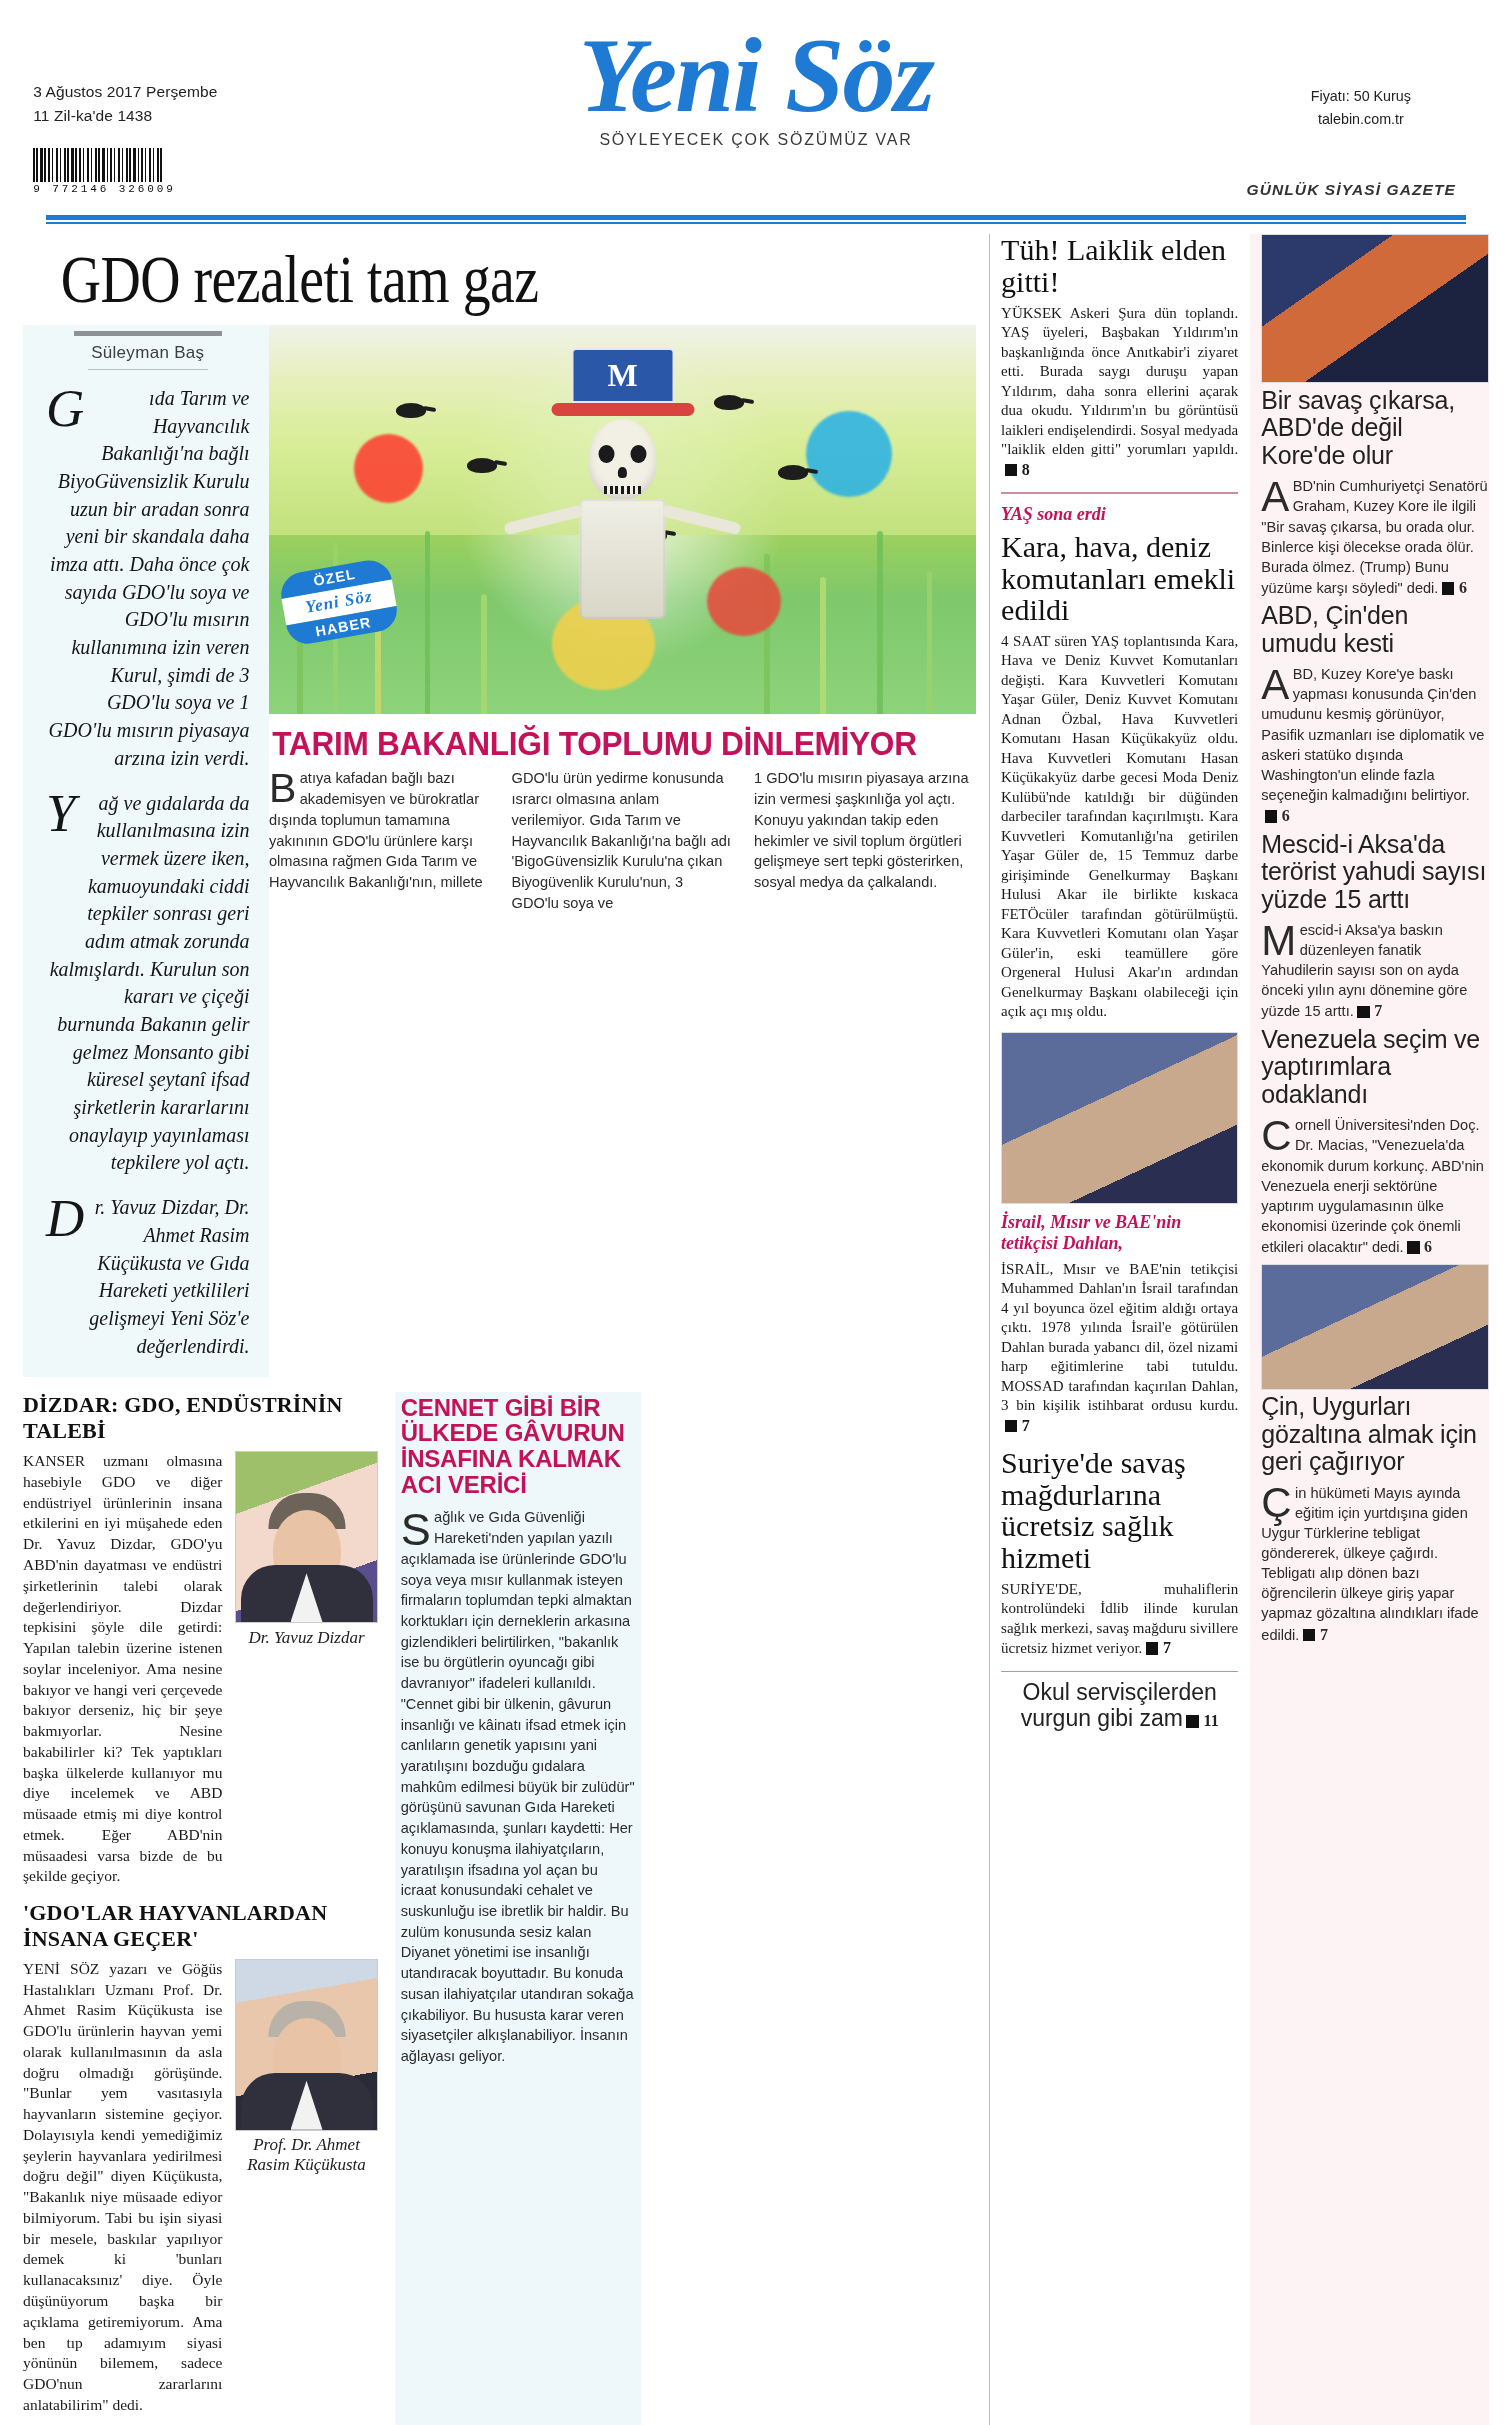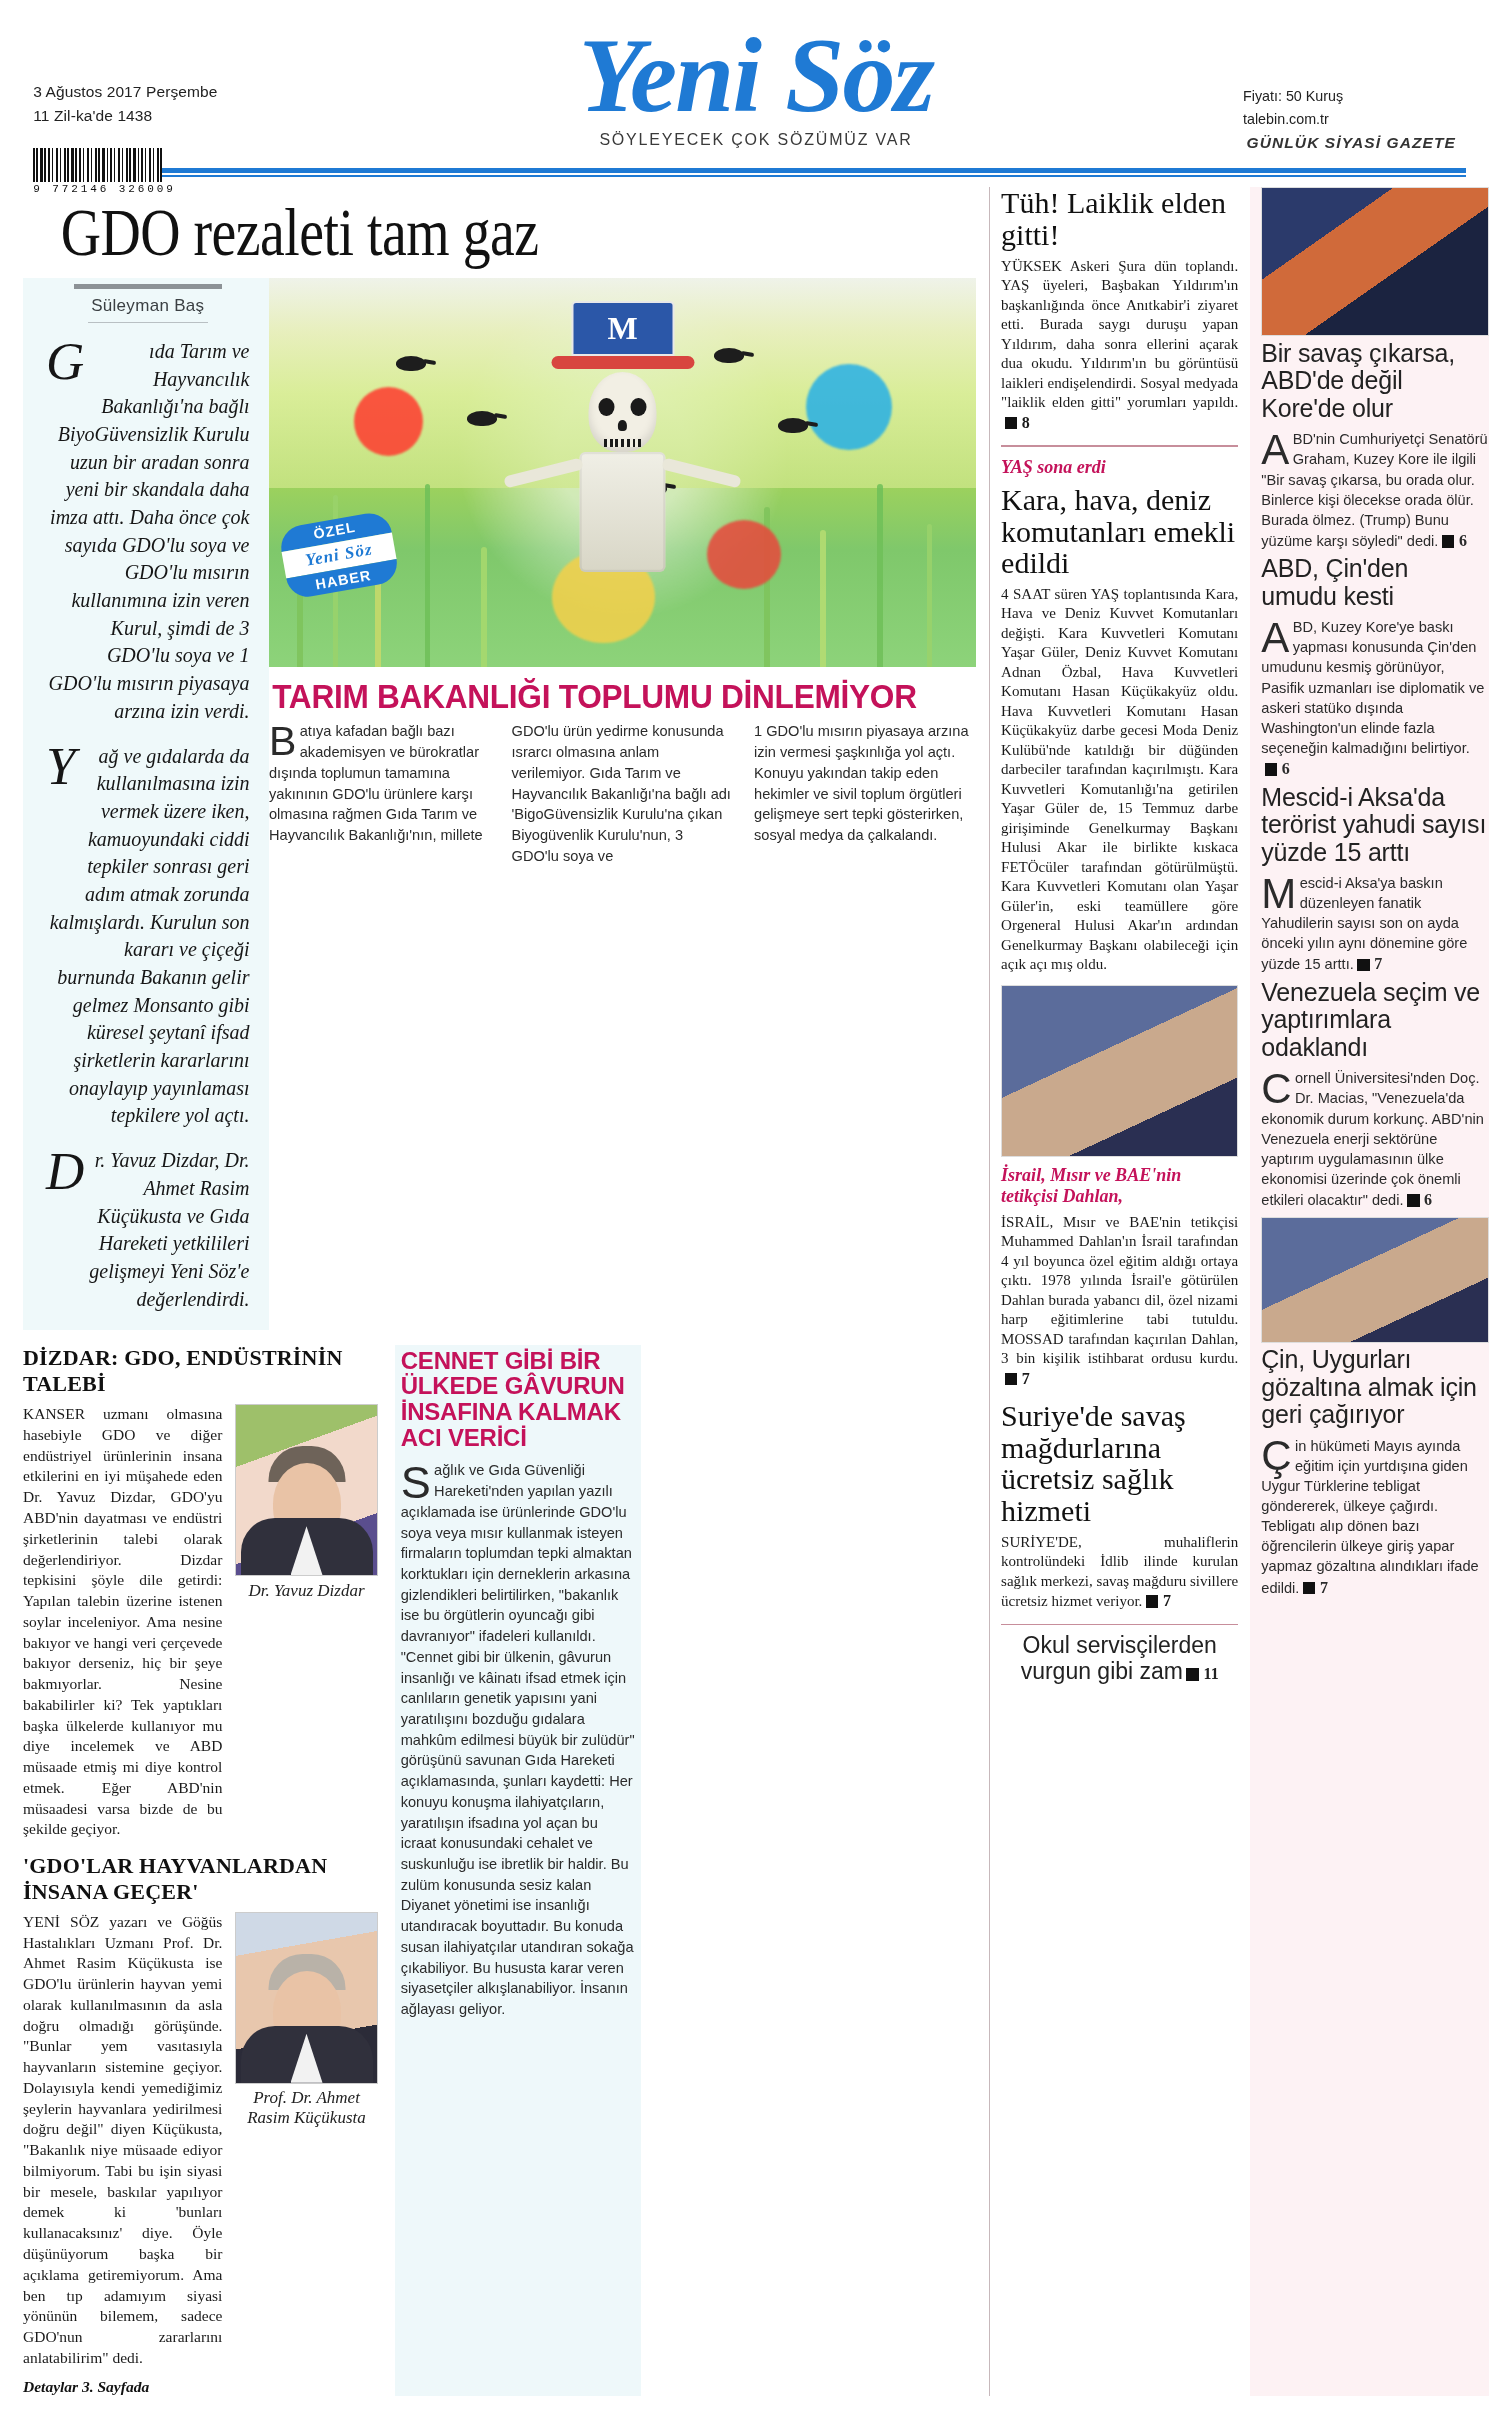--- a/index.html
+++ b/index.html
@@ -14,7 +14,7 @@
   .page { width:1512px; height:2426px; position:relative; padding:0 23px; }
 
   
-  .masthead { display:flex; align-items:flex-start; height:168px; position:relative; padding-top:17px; }
+  .masthead { display:flex; align-items:flex-start; height:215px; position:relative; padding-top:17px; }
   .mh-left { width:246px; padding-left:10.3px; padding-top:63px; }
   .mh-date { font-size:15.5px; line-height:1.55; color:#222; letter-spacing:0.1px; }
   .barcode { margin-top:20px; height:34px; width:129px;

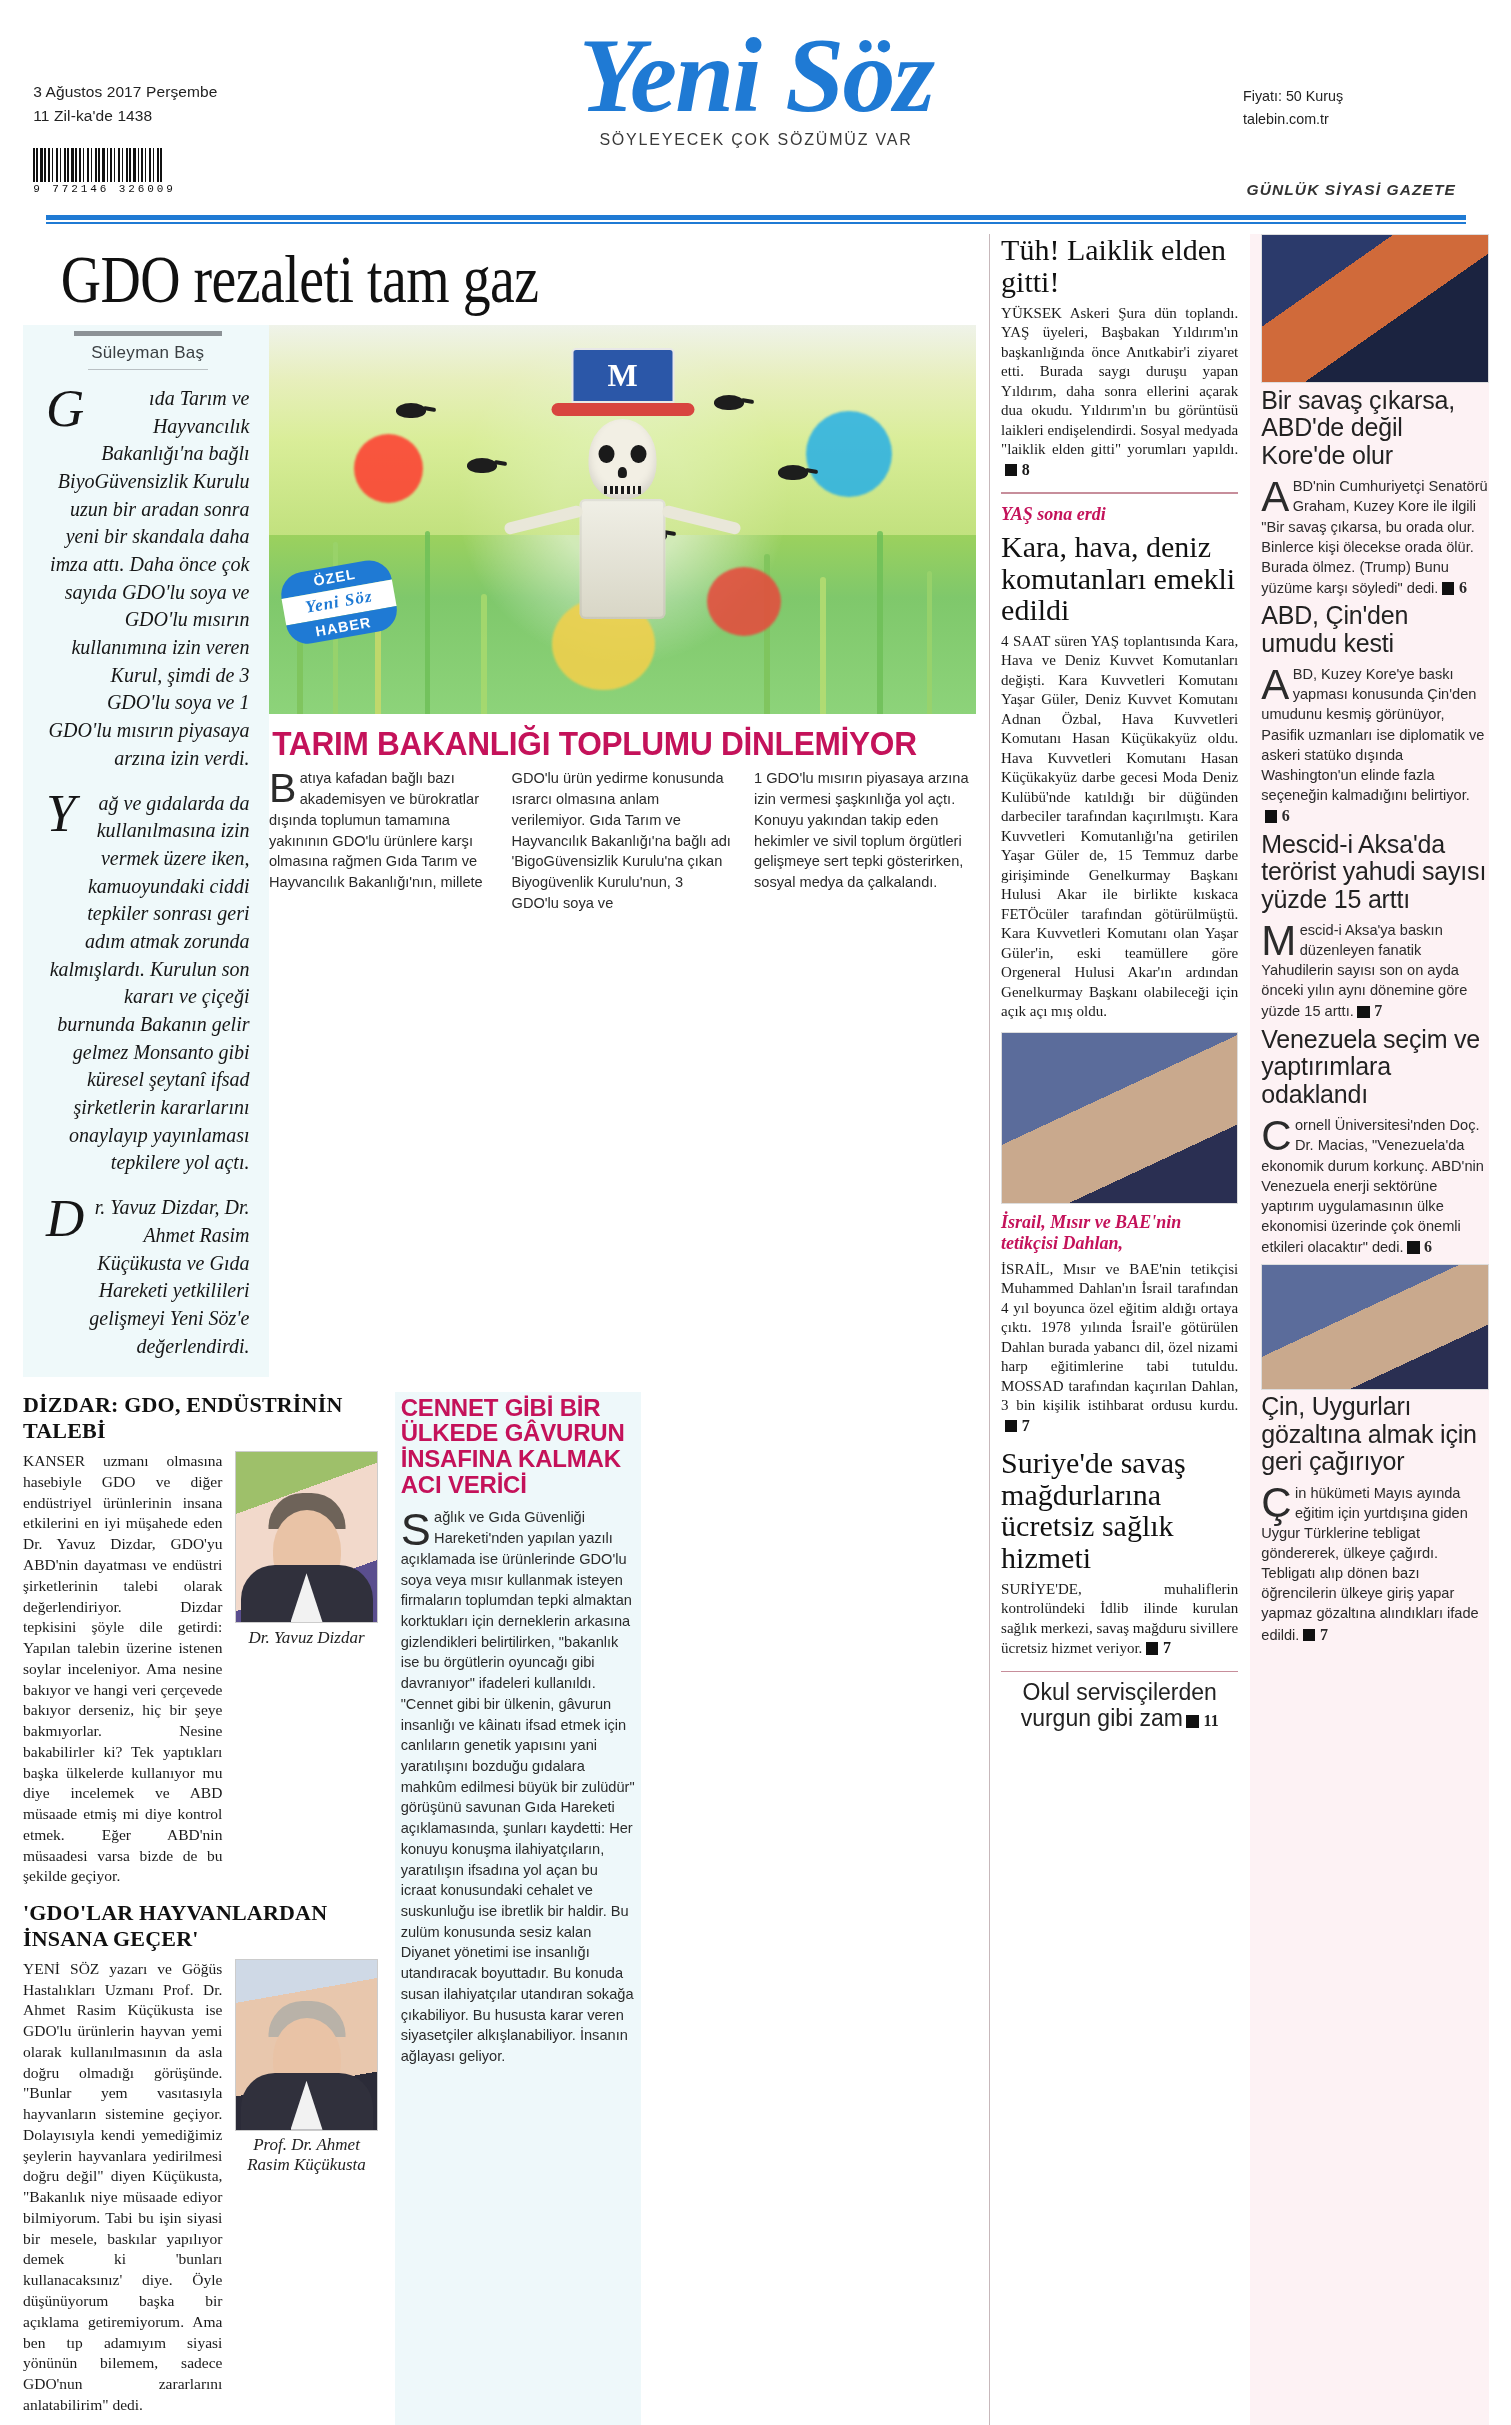--- a/index.html
+++ b/index.html
@@ -25,7 +25,7 @@
   .logo { font-family:"Liberation Serif", serif; font-weight:bold; font-style:italic;
     font-size:106px; color:#1f7ad4; line-height:.98; letter-spacing:-1.7px; margin-top:6.9px; }
   .logo-sub { font-size:16px; letter-spacing:1.8px; color:#3a3a3a; margin-top:3.4px; font-weight:400; }
-  .mh-right { width:246px; text-align:left; padding-top:68px; padding-right:10.3px; }
+  .mh-right { width:246px; text-align:center; padding-top:68px; padding-right:10.3px; }
   .mh-price { font-size:14.3px; line-height:1.6; color:#222; }
   .mh-tag { position:absolute; right:33px; bottom:16px; font-size:15.5px; font-style:italic;
     letter-spacing:1.1px; color:#333; font-weight:bold; }

